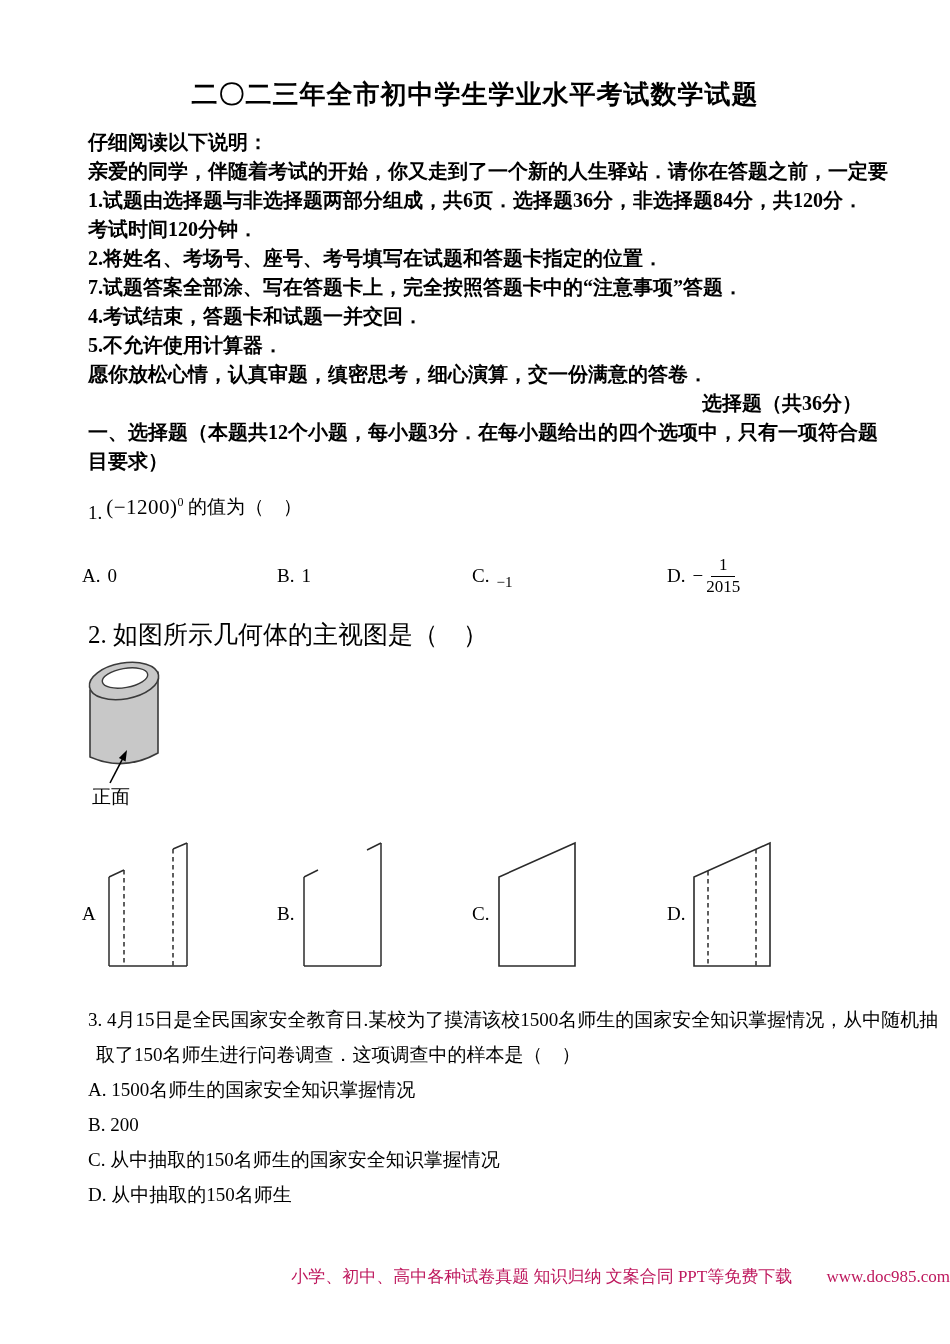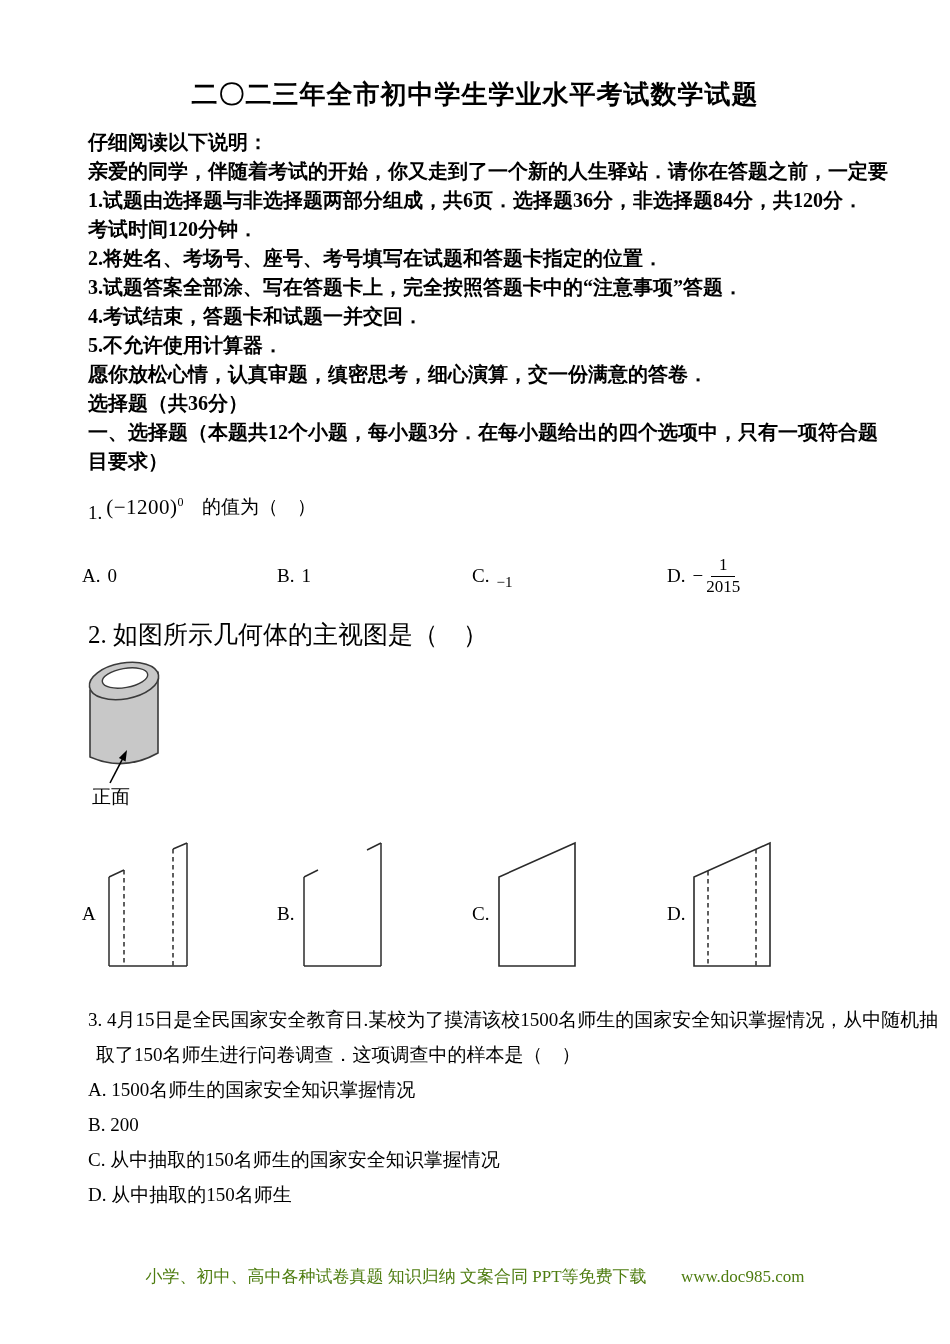--- a/index.html
+++ b/index.html
@@ -97,7 +97,7 @@
       <div class="nline">1.试题由选择题与非选择题两部分组成，共6页．选择题36分，非选择题84分，共120分．</div>
       <div class="nline">考试时间120分钟．</div>
       <div class="nline">2.将姓名、考场号、座号、考号填写在试题和答题卡指定的位置．</div>
-      <div class="nline">3.试题答案全部涂、写在答题卡上，完全按照答题卡中的“注意事项”答题．</div>
+      <div class="nline">7.试题答案全部涂、写在答题卡上，完全按照答题卡中的“注意事项”答题．</div>
       <div class="nline">4.考试结束，答题卡和试题一并交回．</div>
       <div class="nline">5.不允许使用计算器．</div>
       <div class="nline">愿你放松心情，认真审题，缜密思考，细心演算，交一份满意的答卷．</div>

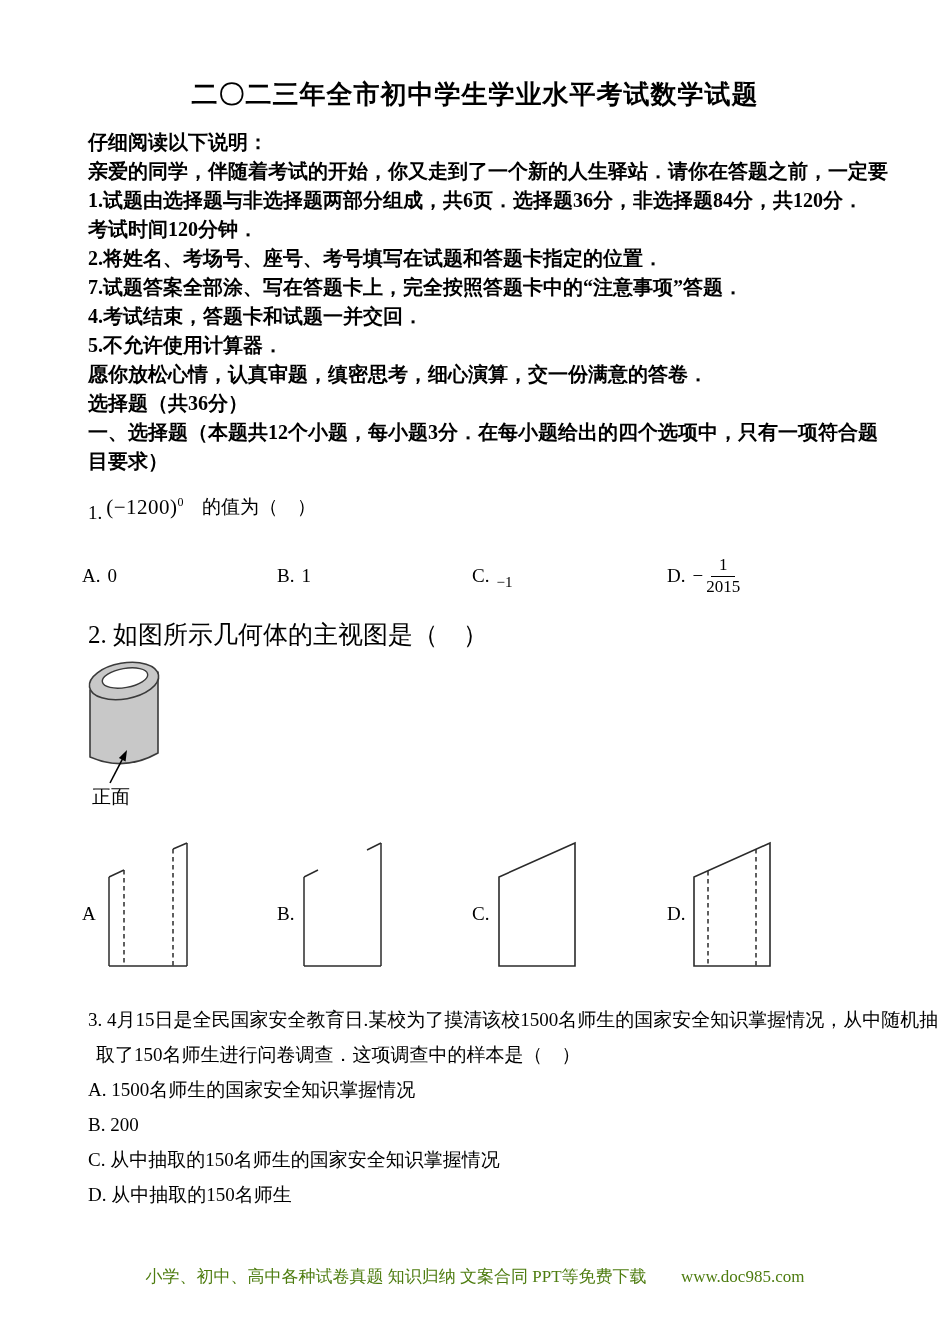--- a/index.html
+++ b/index.html
@@ -30,7 +30,7 @@
     line-height: 29px;
     white-space: nowrap;
   }
-  .nline.centered { text-align: left; white-space: normal; }
+  .nline.centered { text-align: right; white-space: normal; }
 
   
   .q1-stem {

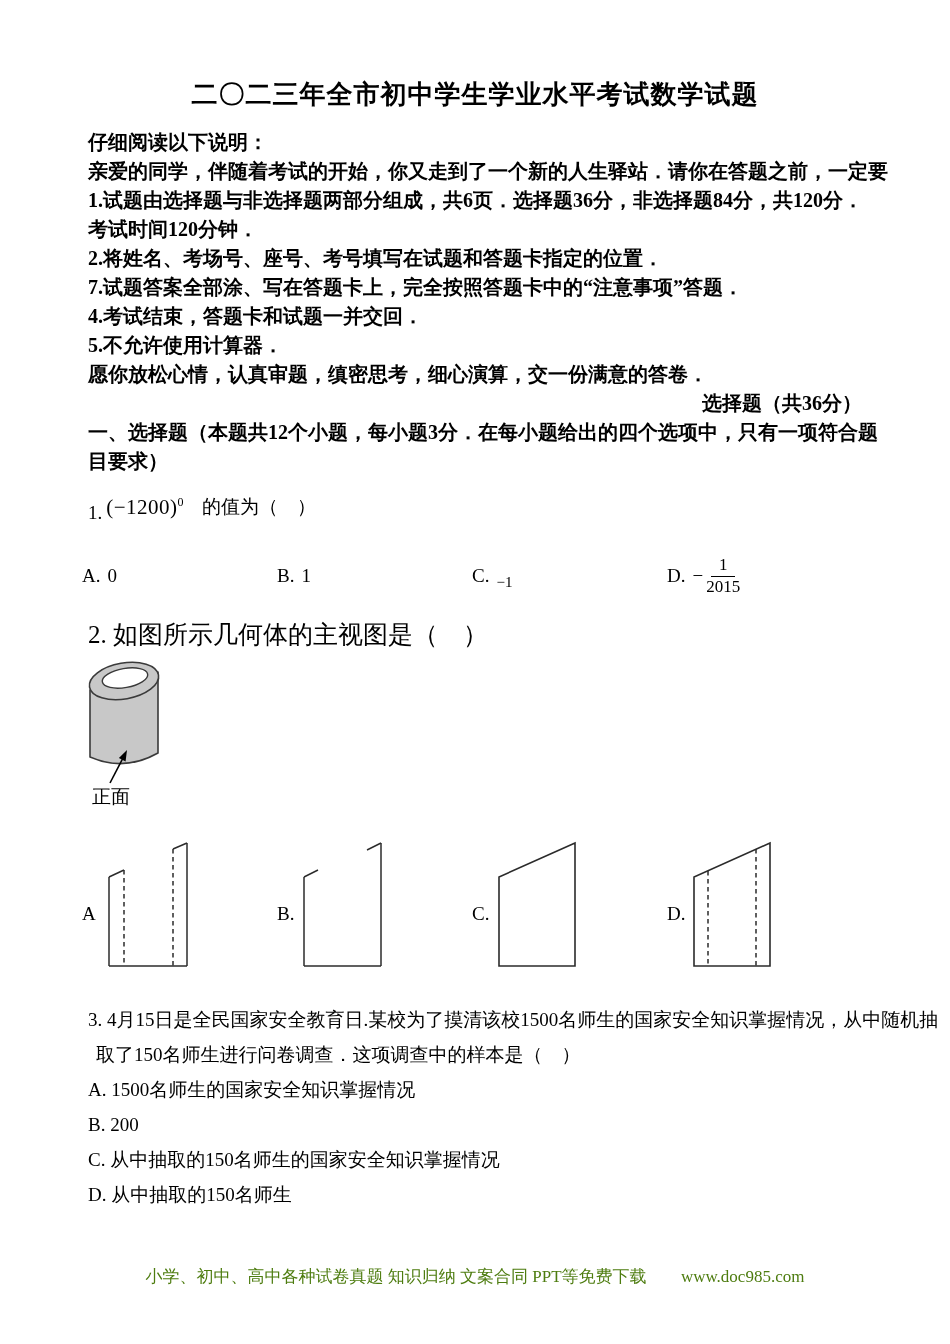--- a/index.html
+++ b/index.html
@@ -43,7 +43,7 @@
   .q1-num { margin-right: 4px; align-self: flex-end; line-height: 22px; }
   .math-expr { font-size: 21px; letter-spacing: 0.5px; }
   .math-expr sup { font-size: 12px; }
-  .q1-stem .stem-text { margin-left: 18px; }
+  .q1-stem .stem-text { margin-left: 4px; }
 
   .q1-options {
     display: flex;

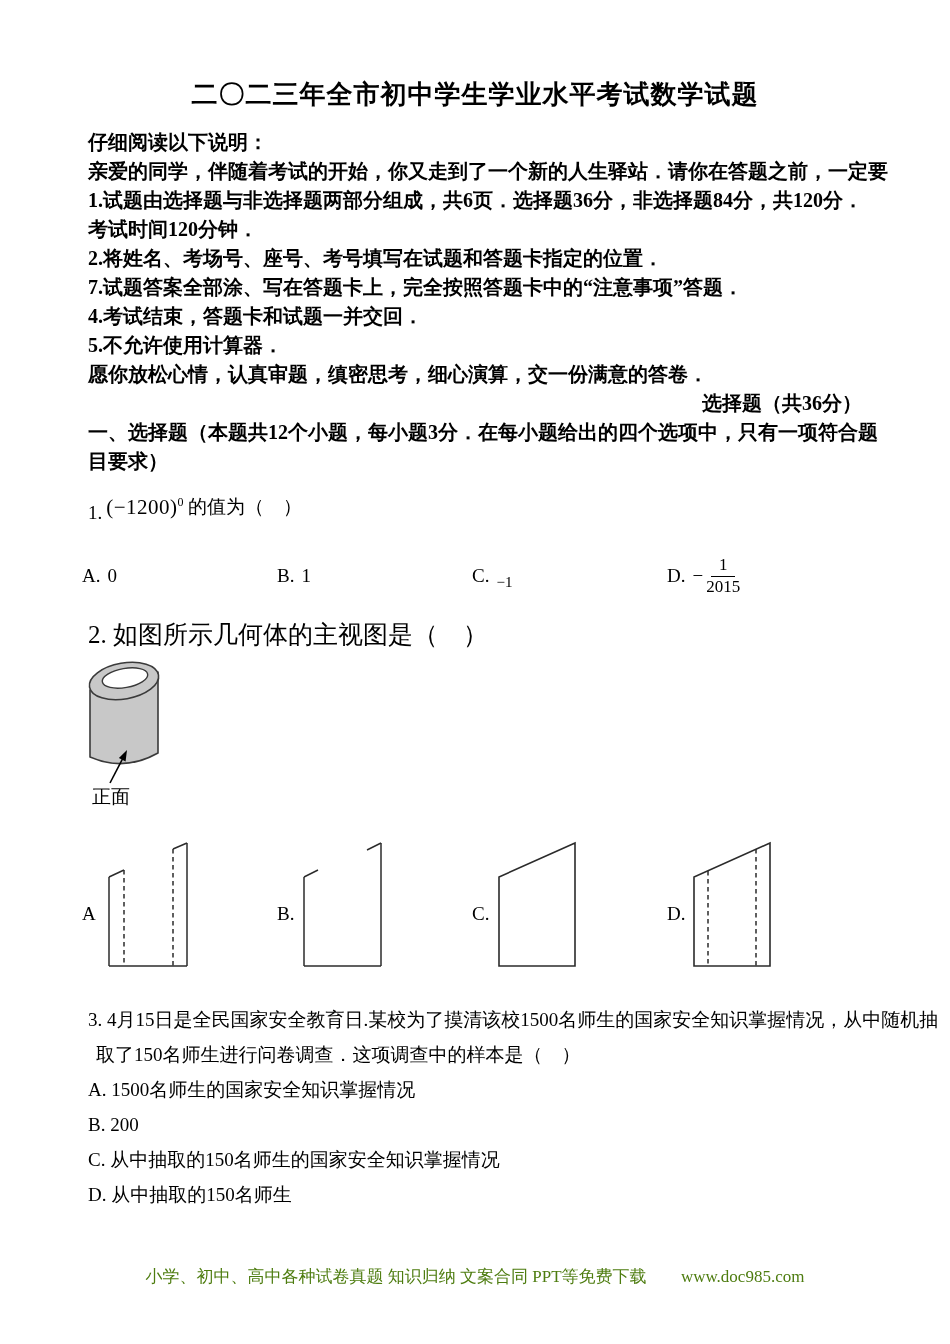--- a/index.html
+++ b/index.html
@@ -76,9 +76,9 @@
     position: absolute;
     left: 0; right: 0;
     bottom: 56px;
-    text-align: center;
+    text-align: right;
     font-size: 17px;
-    color: #4d7c0f;
+    color: #be185d;
   }
   .page-footer .site { margin-left: 30px; }
 </style>

